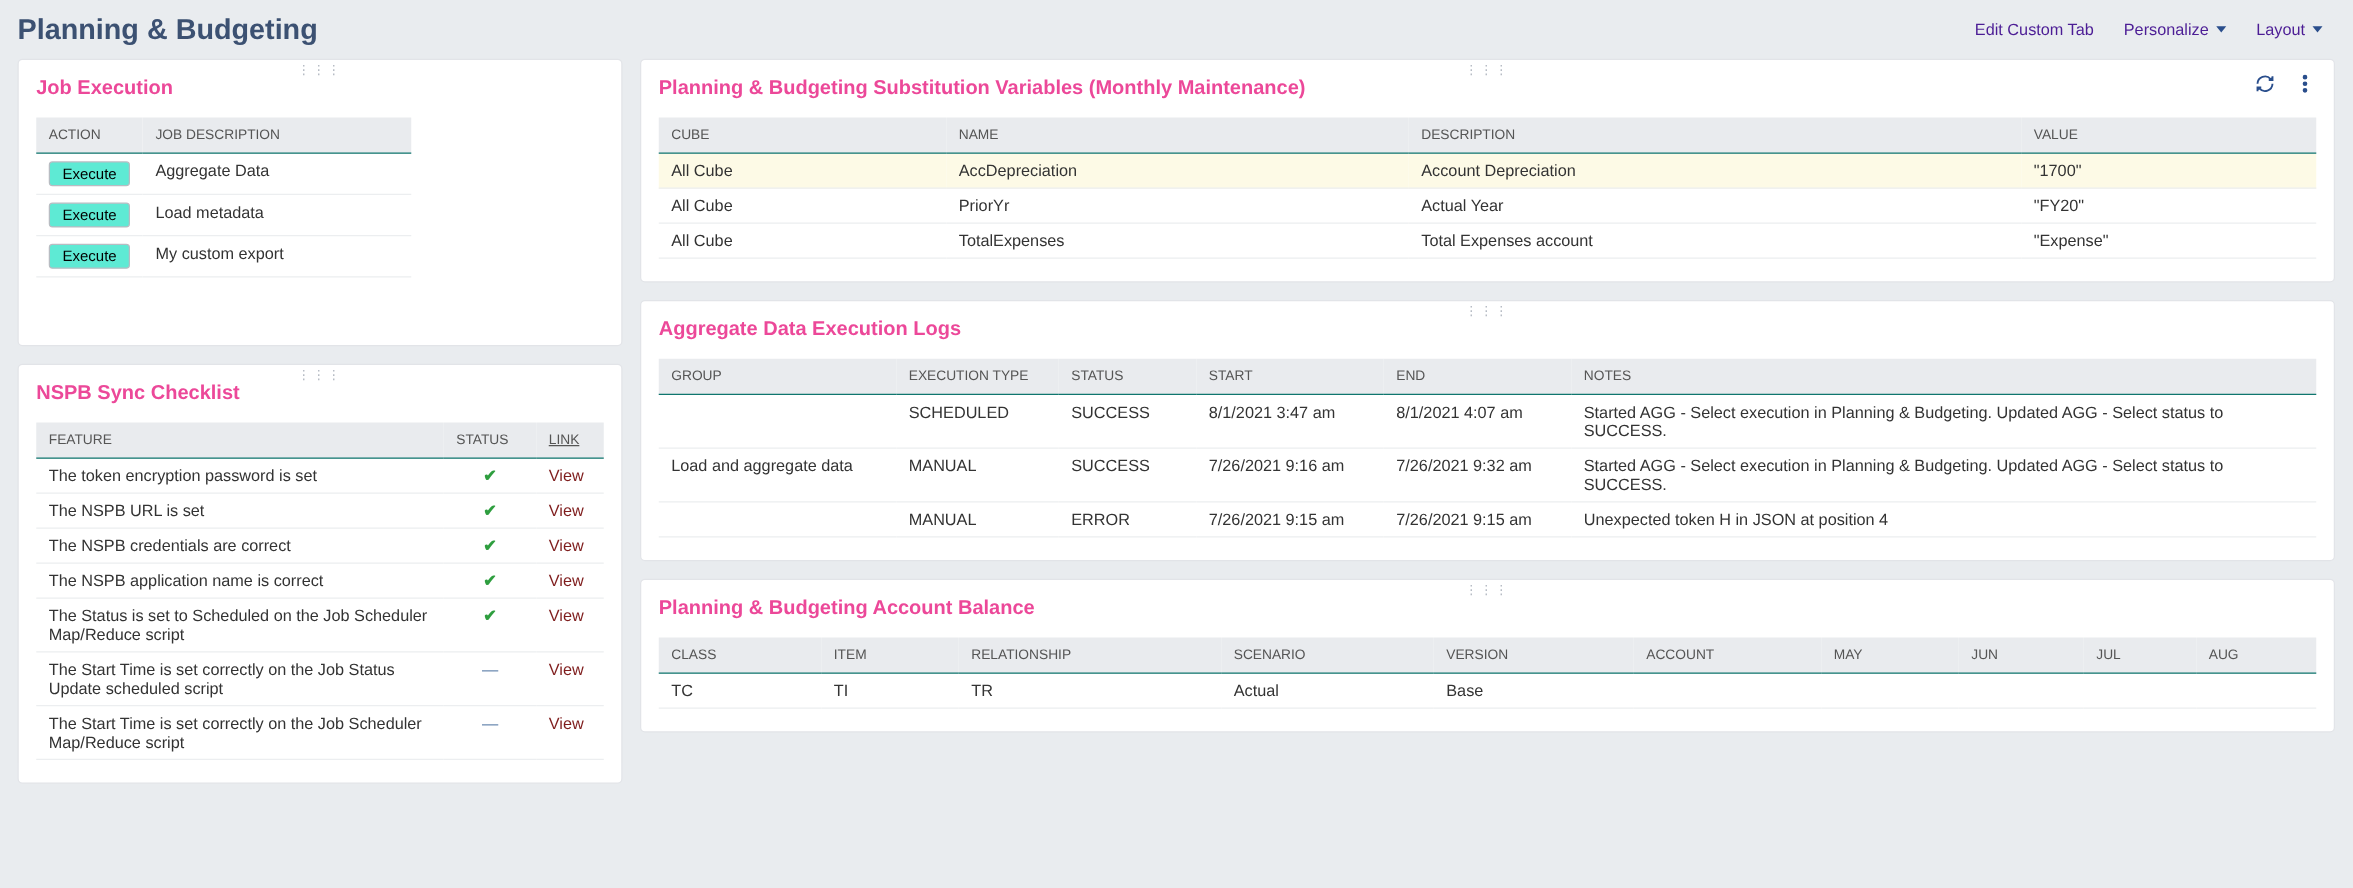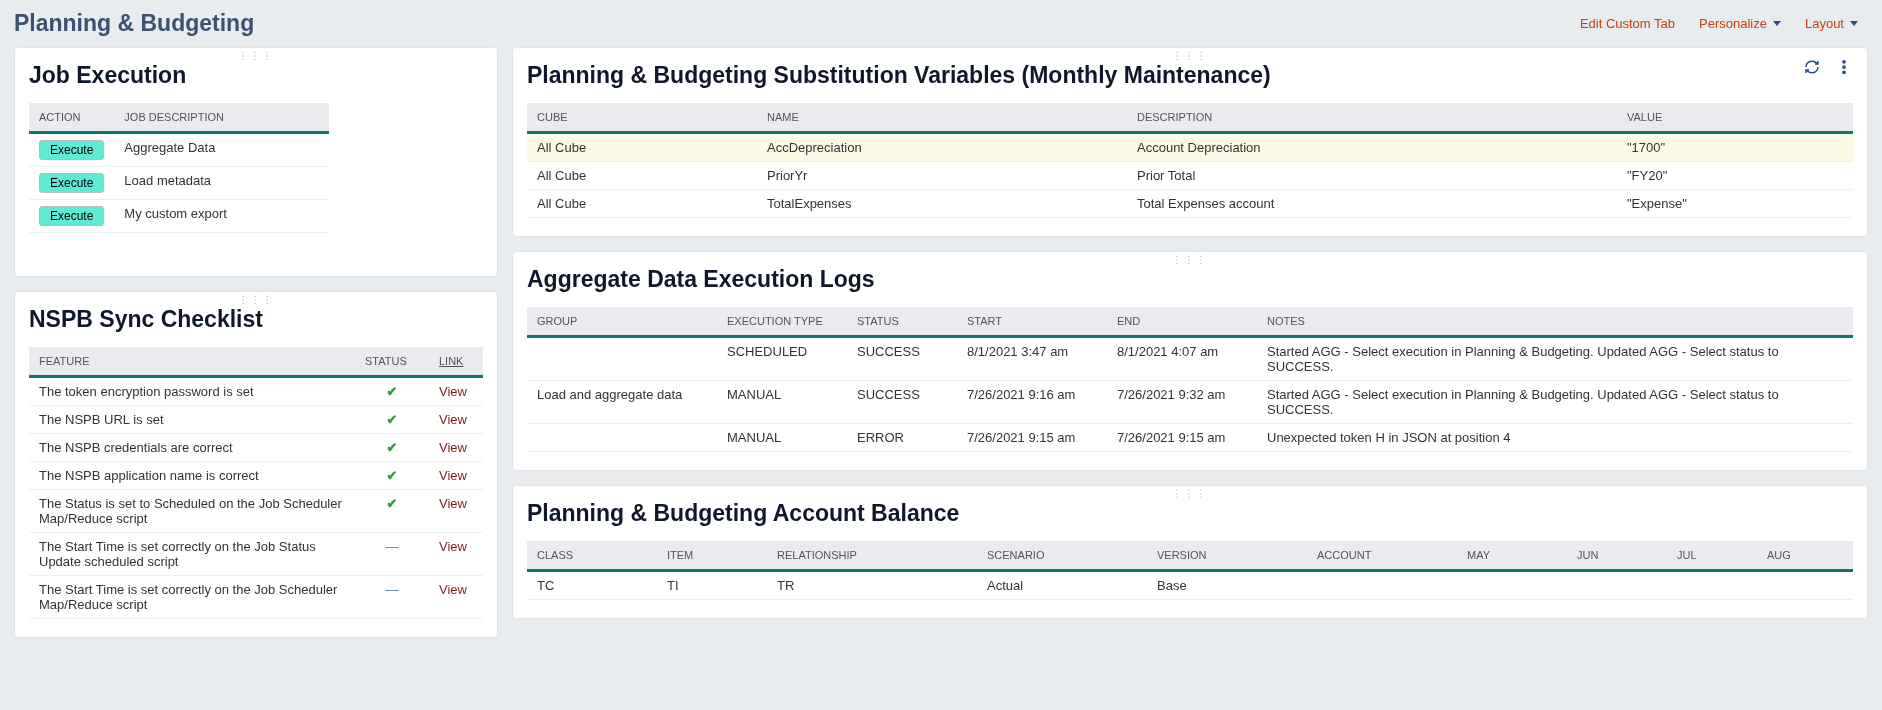--- a/index.html
+++ b/index.html
@@ -34,7 +34,7 @@
     padding-right: 10px;
   }
   .header-link {
-    color: #c2410c;
+    color: #4c1d95;
     font-size: 13px;
     cursor: pointer;
     display: flex;

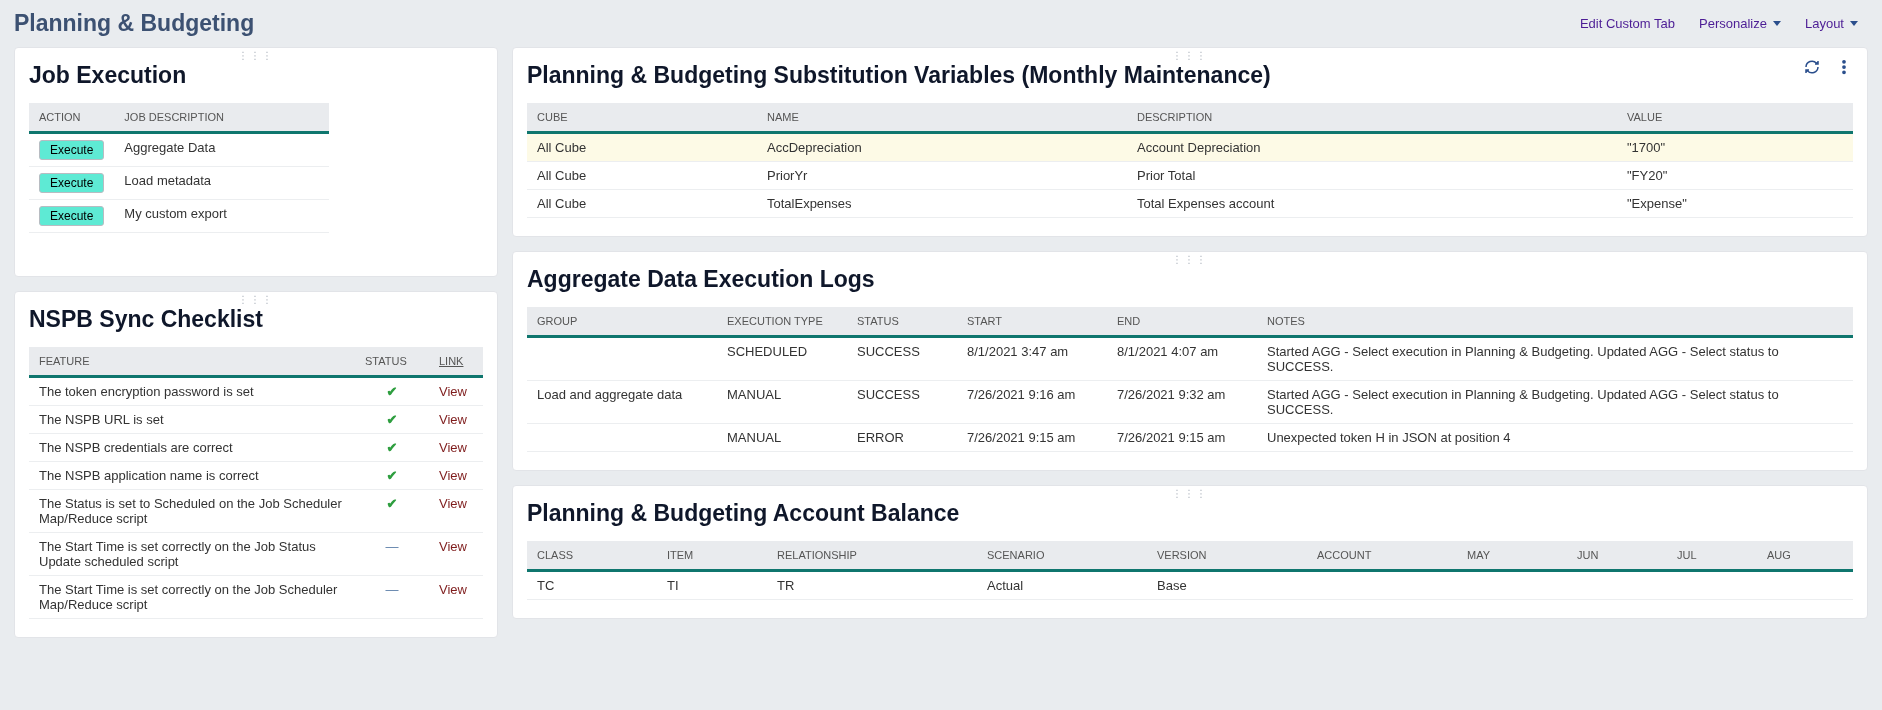--- a/index.html
+++ b/index.html
@@ -62,9 +62,9 @@
     letter-spacing: 2px;
   }
   .card-title {
-    font-size: 23px;
+    font-size: 16px;
     font-weight: 600;
-    color: #0f172a;
+    color: #ec4899;
     margin-bottom: 14px;
   }
   .card-tools {

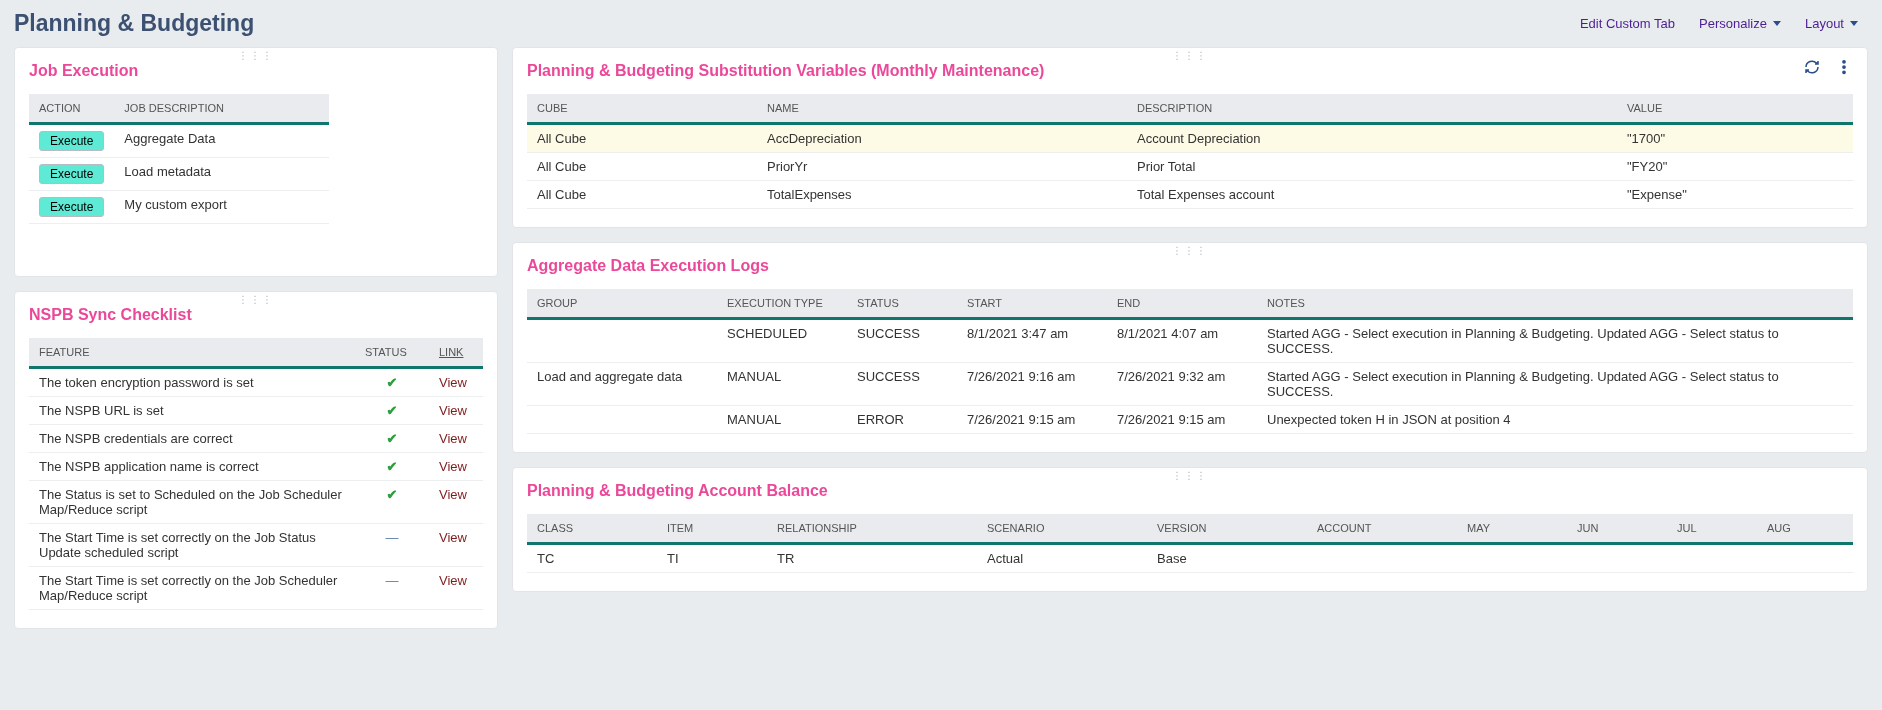--- a/index.html
+++ b/index.html
@@ -86,7 +86,7 @@
     font-size: 11px;
     text-align: left;
     padding: 8px 10px;
-    border-bottom: 3px solid #0f766e;
+    border-bottom: 1px solid #0f766e;
   }
   tbody td {
     padding: 6px 10px;

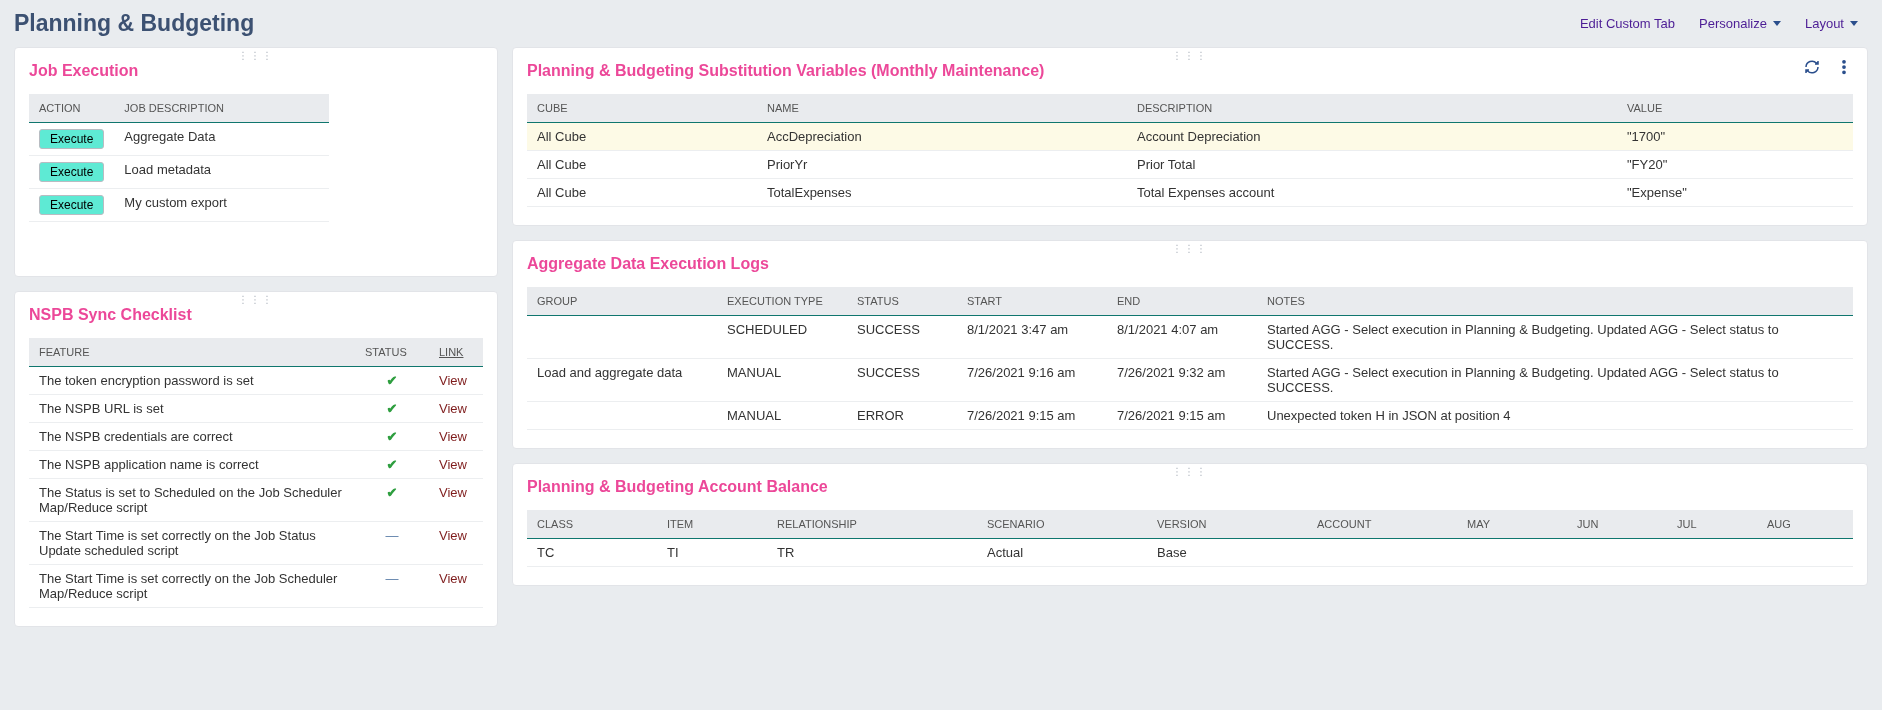--- a/index.html
+++ b/index.html
@@ -269,7 +269,7 @@
               <tr>
                 <td>All Cube</td>
                 <td>PriorYr</td>
-                <td>Prior Total</td>
+                <td>Actual Year</td>
                 <td>"FY20"</td>
               </tr>
               <tr>

